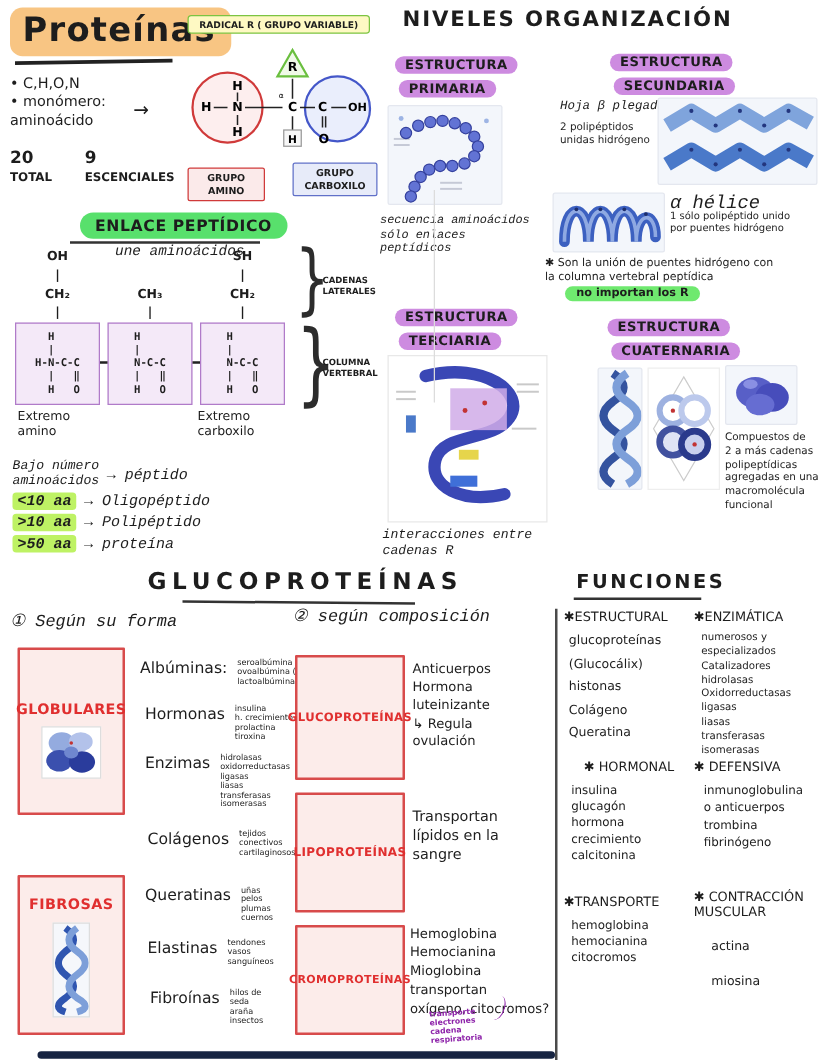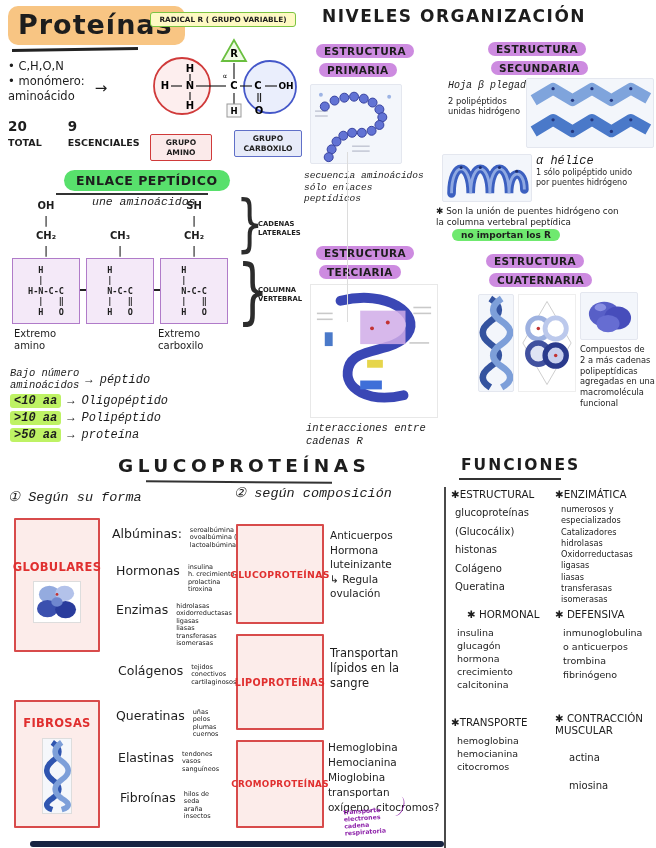--- a/index.html
+++ b/index.html
@@ -11,7 +11,7 @@
 .title-hl{display:inline-block;background:#f8c583;border-radius:10px;padding:3px 12px 5px 10px;font-size:27px;font-weight:bold;letter-spacing:1px}
 .title-underline{width:126px;height:2.5px;background:#222;margin:3px 0 0 4px;transform:rotate(-1deg)}
 .bullets{margin-top:8px;font-size:11.5px;line-height:15px}
-.bul-row{display:flex;gap:10px;align-items:center}
+.bul-row{display:flex;gap:22px;align-items:center}
 .arrow{font-size:15px}
 .counts{display:flex;gap:26px;margin-top:14px}
 .counts .num{font-size:13.5px;font-weight:bold}

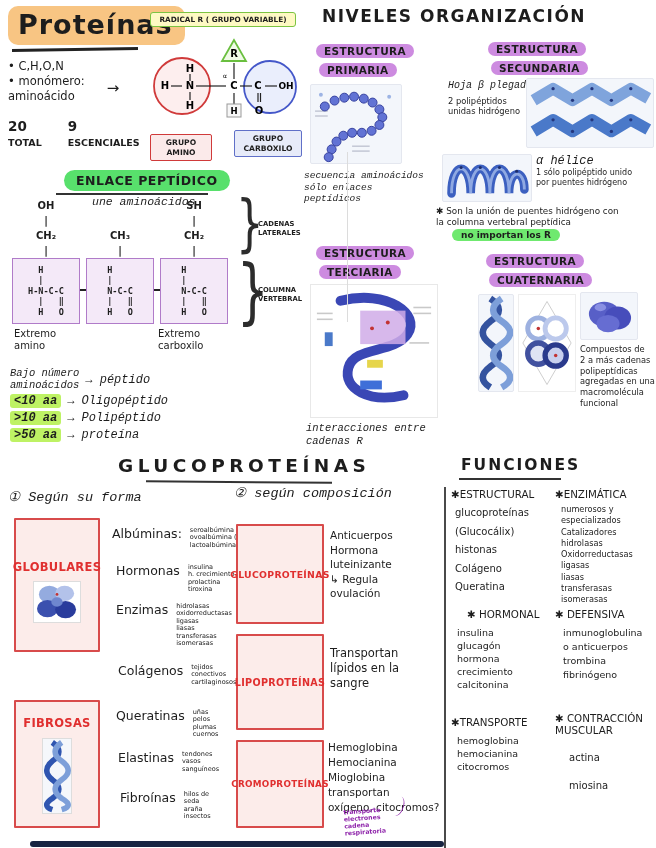--- a/index.html
+++ b/index.html
@@ -268,7 +268,7 @@
           <circle cx="76" cy="17" r="1.6"></circle>
         </g>
     </svg>
-    <div class="cursive abs" style="left:234px;top:150px;font-size:12px">α hélice</div>
+    <div class="cursive abs" style="left:234px;top:150px;font-size:15px">α hélice</div>
     <div class="pl abs" style="left:234px;top:164px;font-size:8px;line-height:9.5px">1 sólo polipéptido unido
 por puentes hidrógeno</div>
     <div class="pl abs" style="left:134px;top:202px;width:222px;font-size:8.8px;line-height:11px">✱ Son la unión de puentes hidrógeno con

